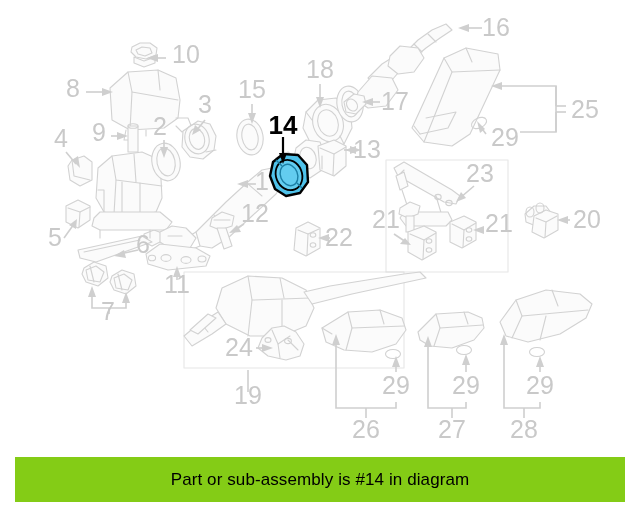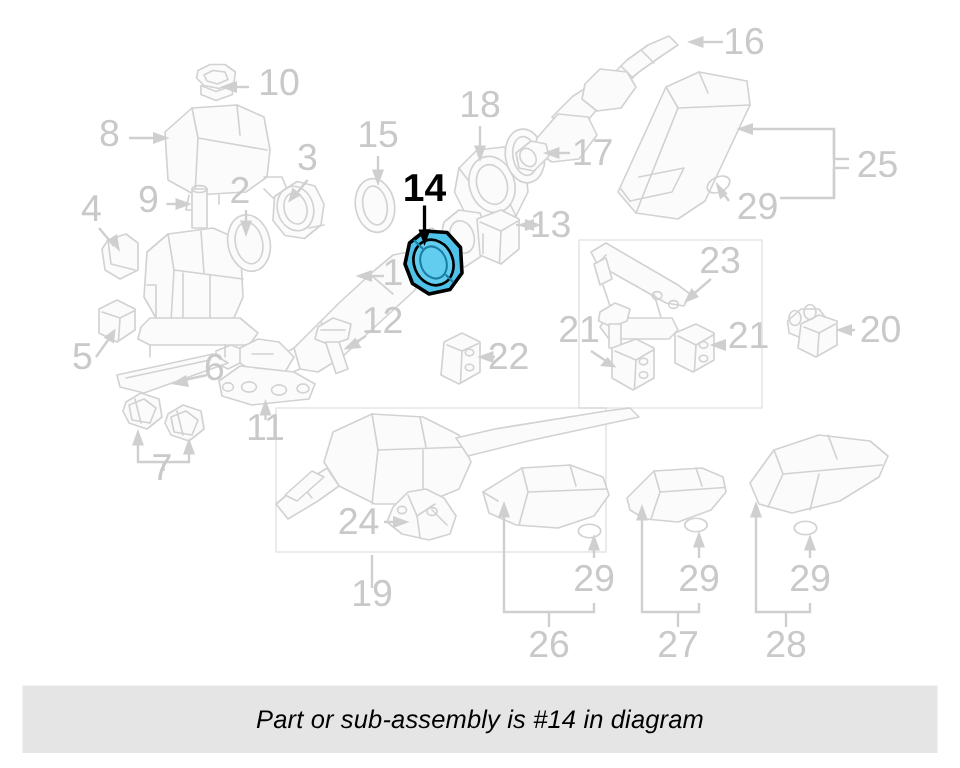--- a/index.html
+++ b/index.html
@@ -37,13 +37,12 @@
     top: 457px;
     width: 610px;
     height: 45px;
-    background: #e5e5e5;
+    background: #84cc16;
     display: flex;
     flex-direction: column;
     align-items: center;
     justify-content: center;
     box-sizing: border-box;
-    font-style: italic;
   }
   #callout-banner .banner-line {
     color: #000000;

